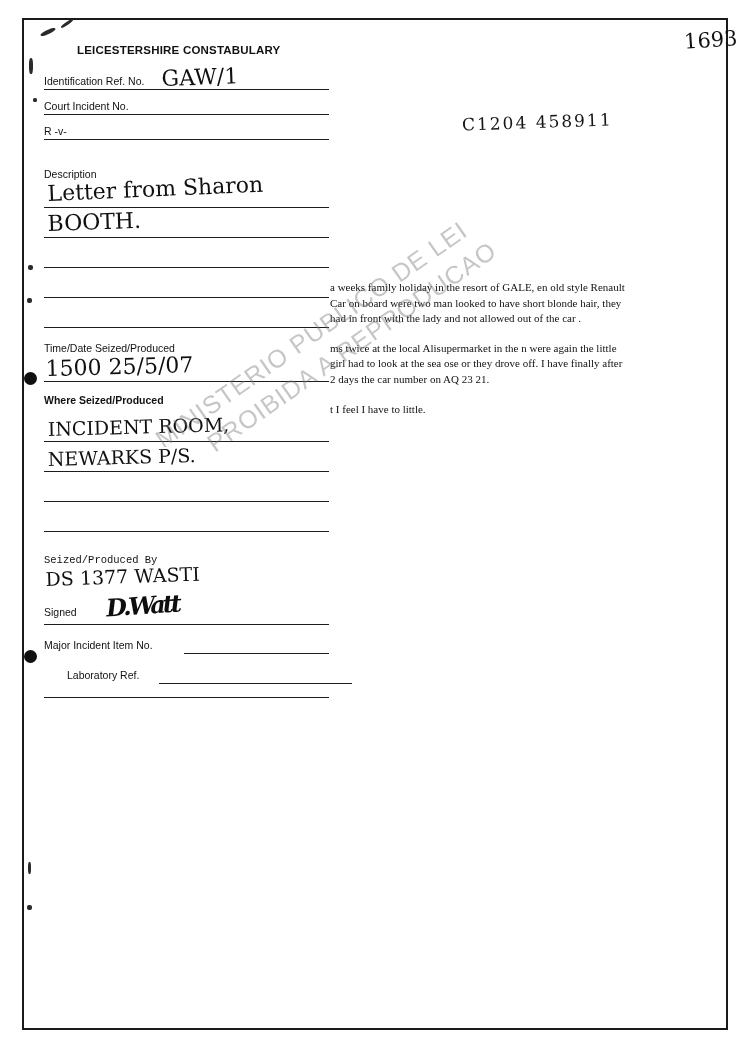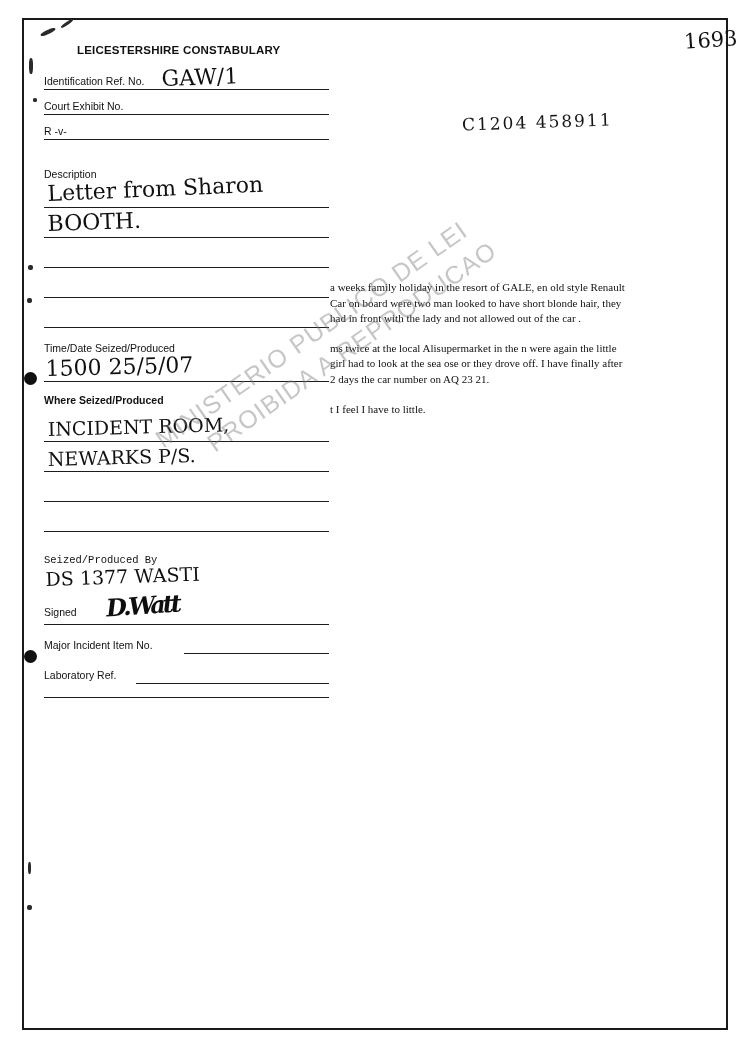--- a/index.html
+++ b/index.html
@@ -198,7 +198,7 @@
     </div>
 
     <div class="field-row" style="height:25px;">
-      <span class="field-caption">Court Exhibit No.</span>
+      <span class="field-caption">Court Incident No.</span>
       <span class="rule"></span>
       <span class="handwriting hw-md" style="left:105px; bottom:2px;"></span>
     </div>

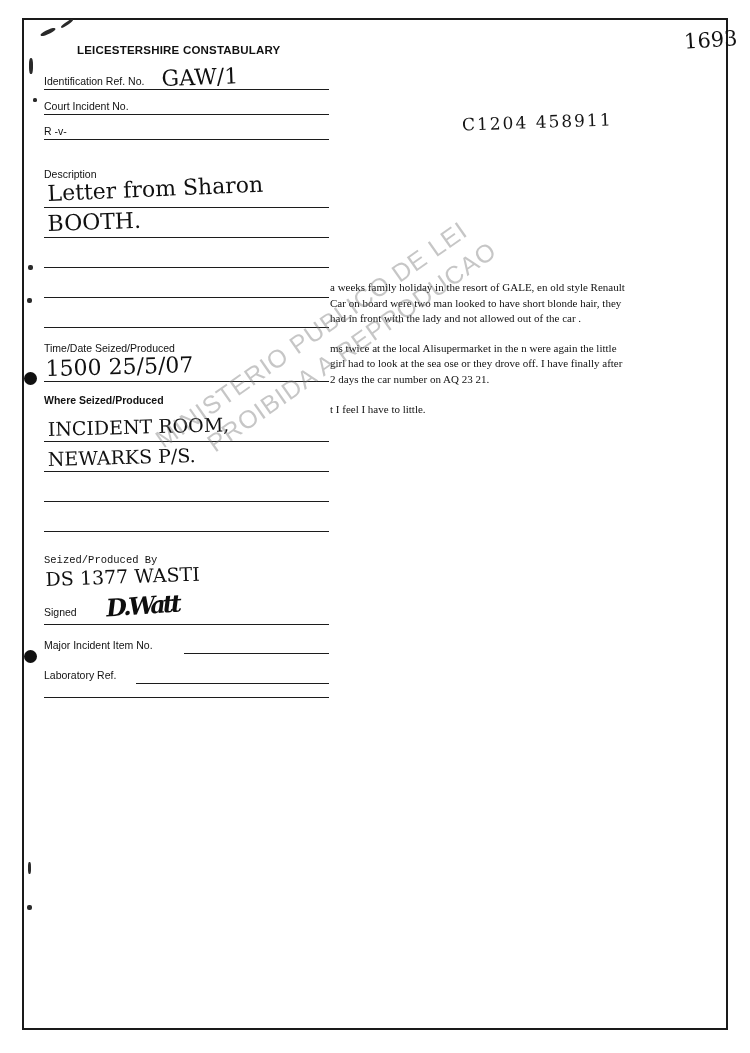--- a/index.html
+++ b/index.html
@@ -277,7 +277,7 @@
       <span class="rule" style="left:140px; width:145px;"></span>
     </div>
 
-    <div class="field-row" style="height:30px;">
+    <div class="field-row" style="height:30px;margin-left:23px;">
       <span class="field-caption">Laboratory Ref.</span>
       <span class="rule" style="left:92px; width:193px;"></span>
     </div>

